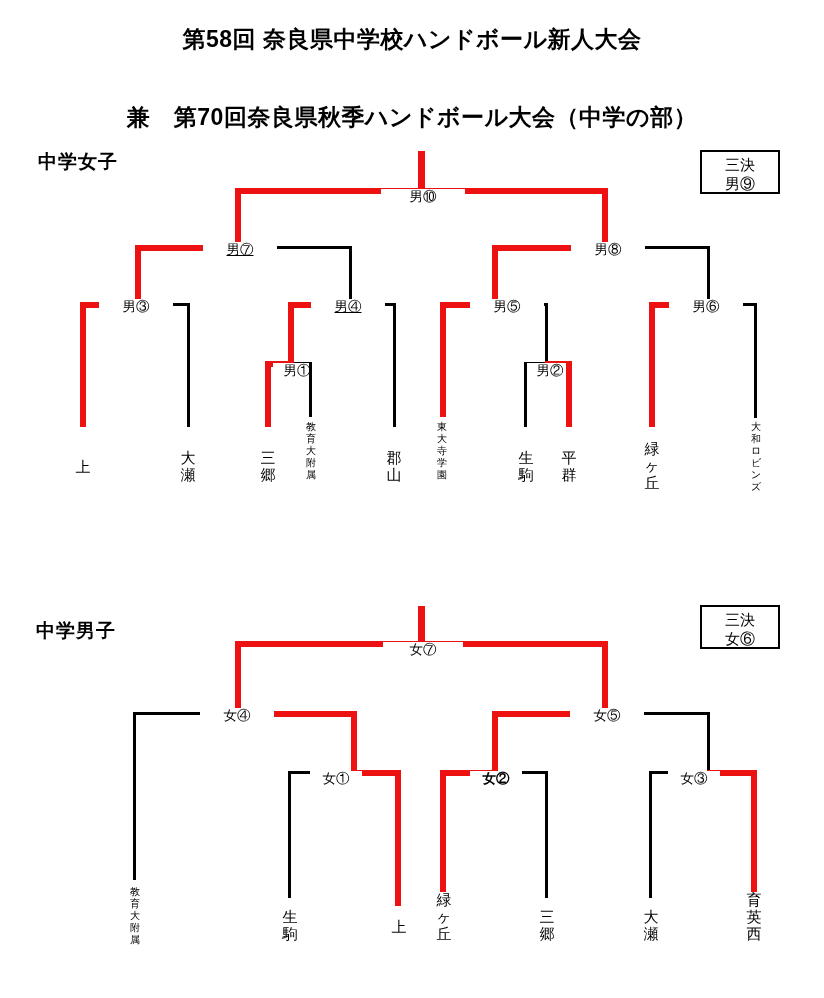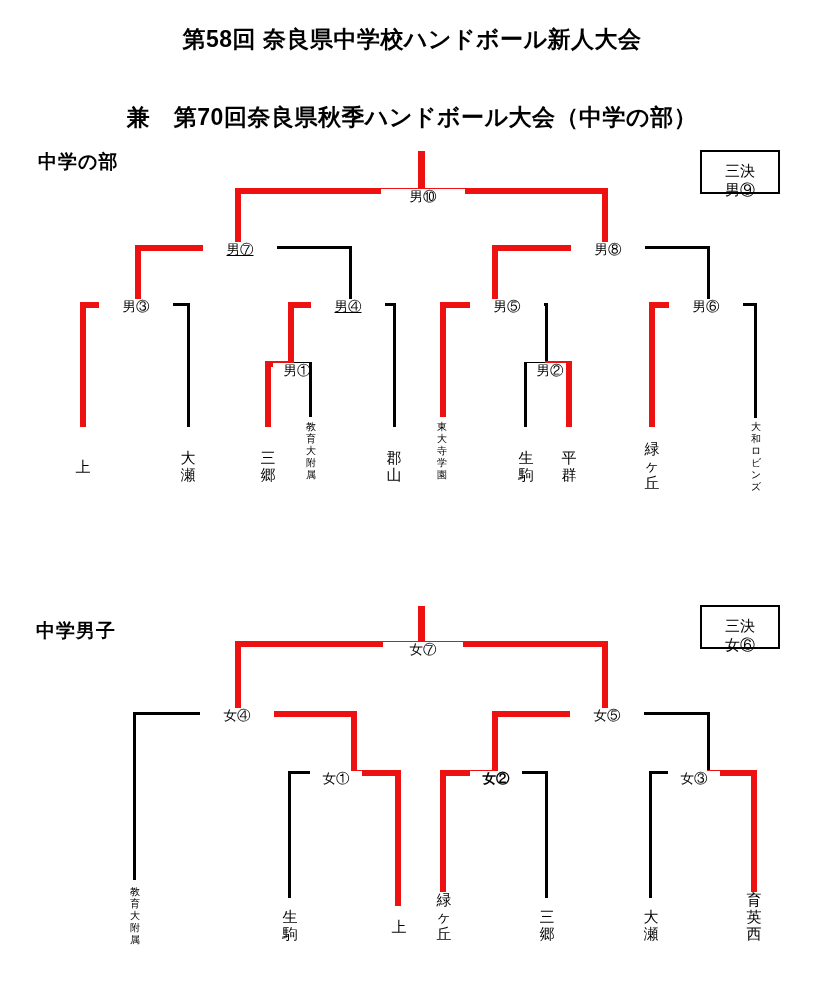--- a/index.html
+++ b/index.html
@@ -93,7 +93,7 @@
   <div class="title" id="title1">第58回 奈良県中学校ハンドボール新人大会</div>
   <div class="title" id="title2">兼　第70回奈良県秋季ハンドボール大会（中学の部）</div>
 
-  <div class="section-label" style="left:38px; top:141px;">中学の部</div>
+  <div class="section-label" style="left:38px; top:141px;">中学女子</div>
 
   <div class="third-box" style="left:700px; top:142px; width:80px; height:44px;">
     <div>三決</div>

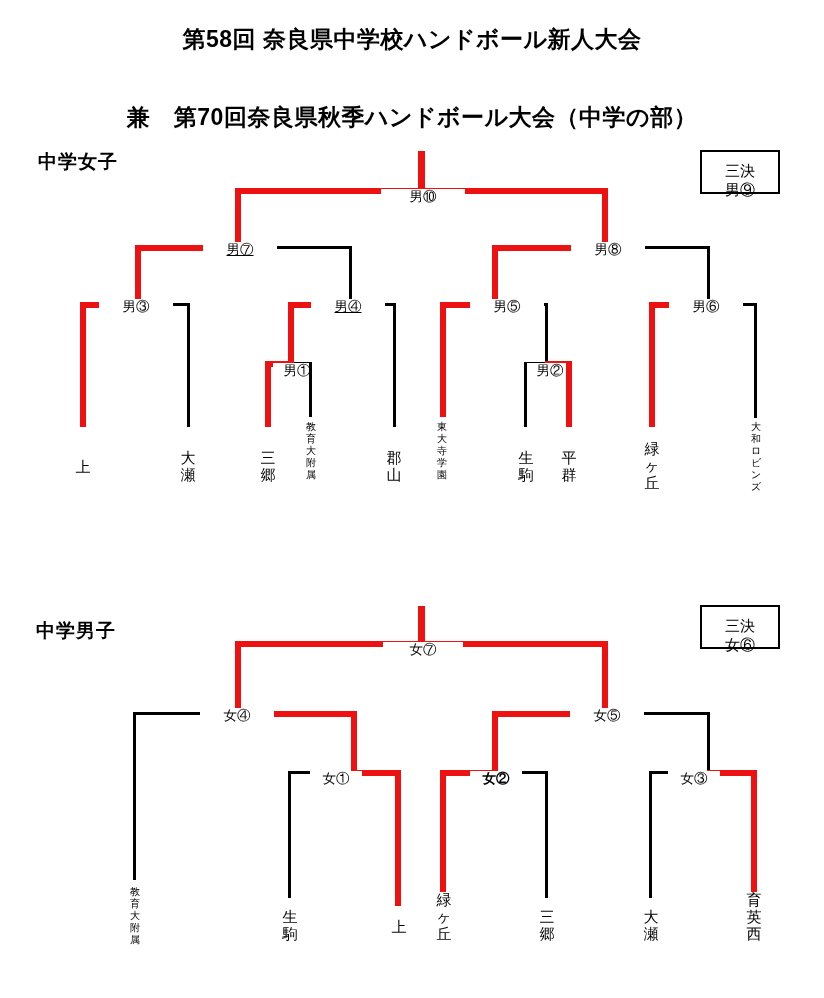--- a/index.html
+++ b/index.html
@@ -82,7 +82,7 @@
     text-align: center;
     font-size: 15px;
     line-height: 19px;
-    padding-top: 9px;
+    padding-top: 3px;
   }
 </style>
 </head>

